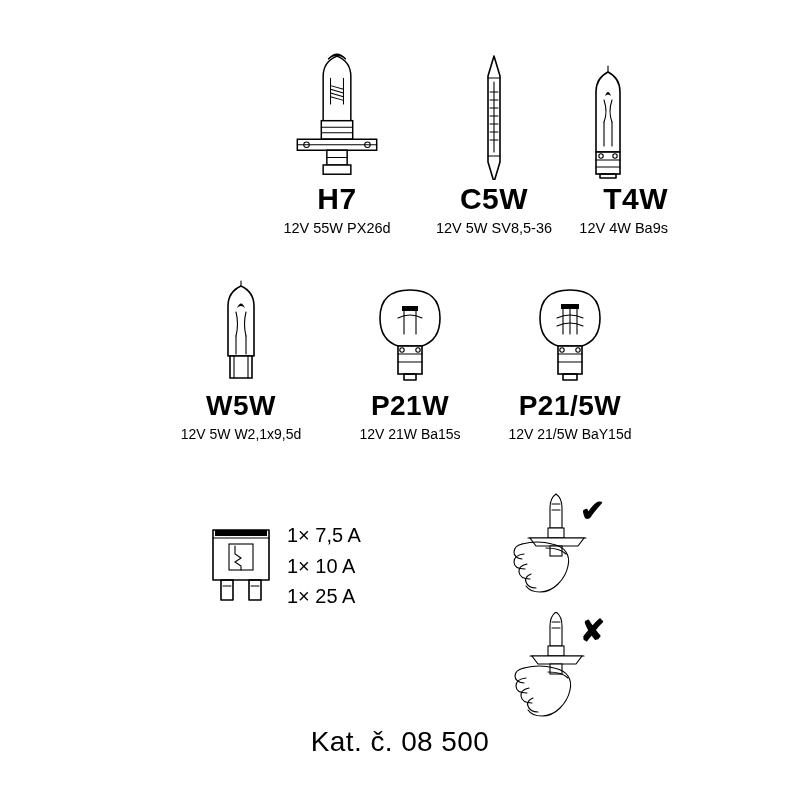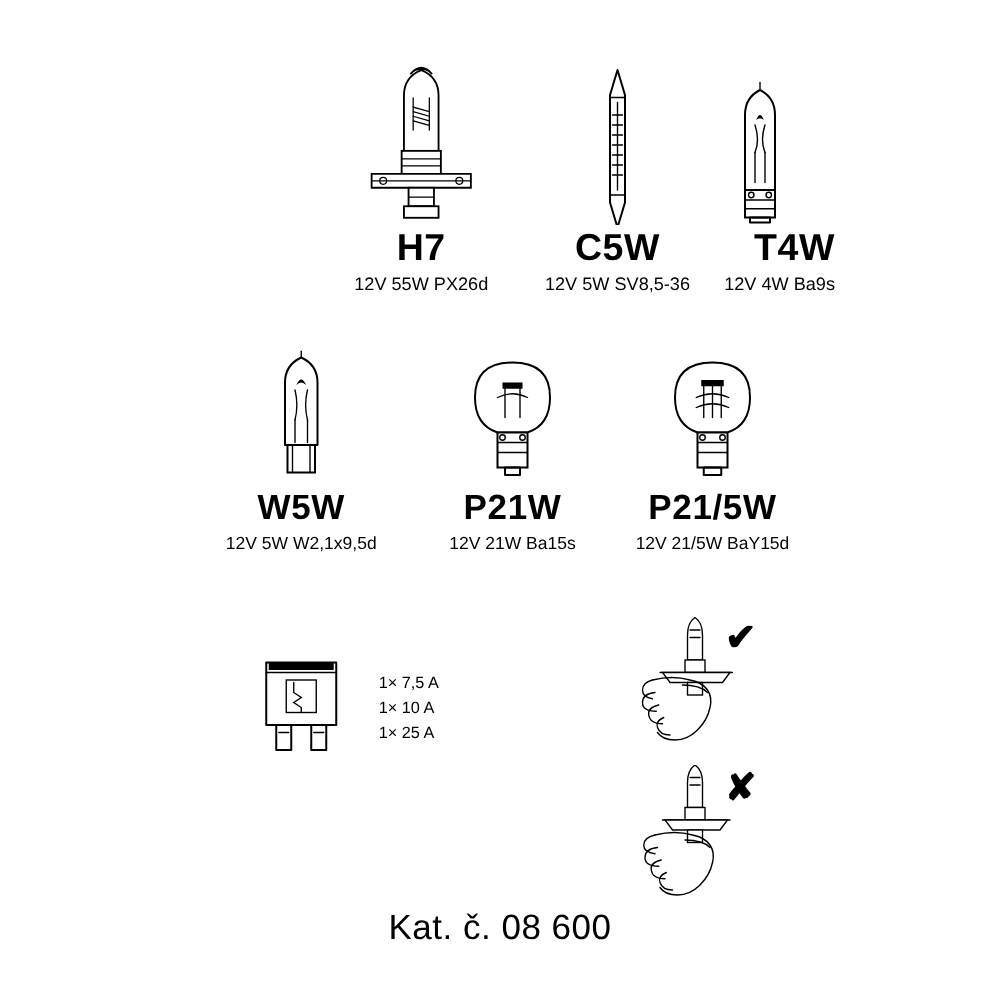--- a/index.html
+++ b/index.html
@@ -62,8 +62,7 @@
     align-items: center;
   }
   .fuse-list {
-    margin-left: 16px;
-    font-size: 13px;
+    font-size: 20px;
     line-height: 1.52;
     white-space: nowrap;
   }

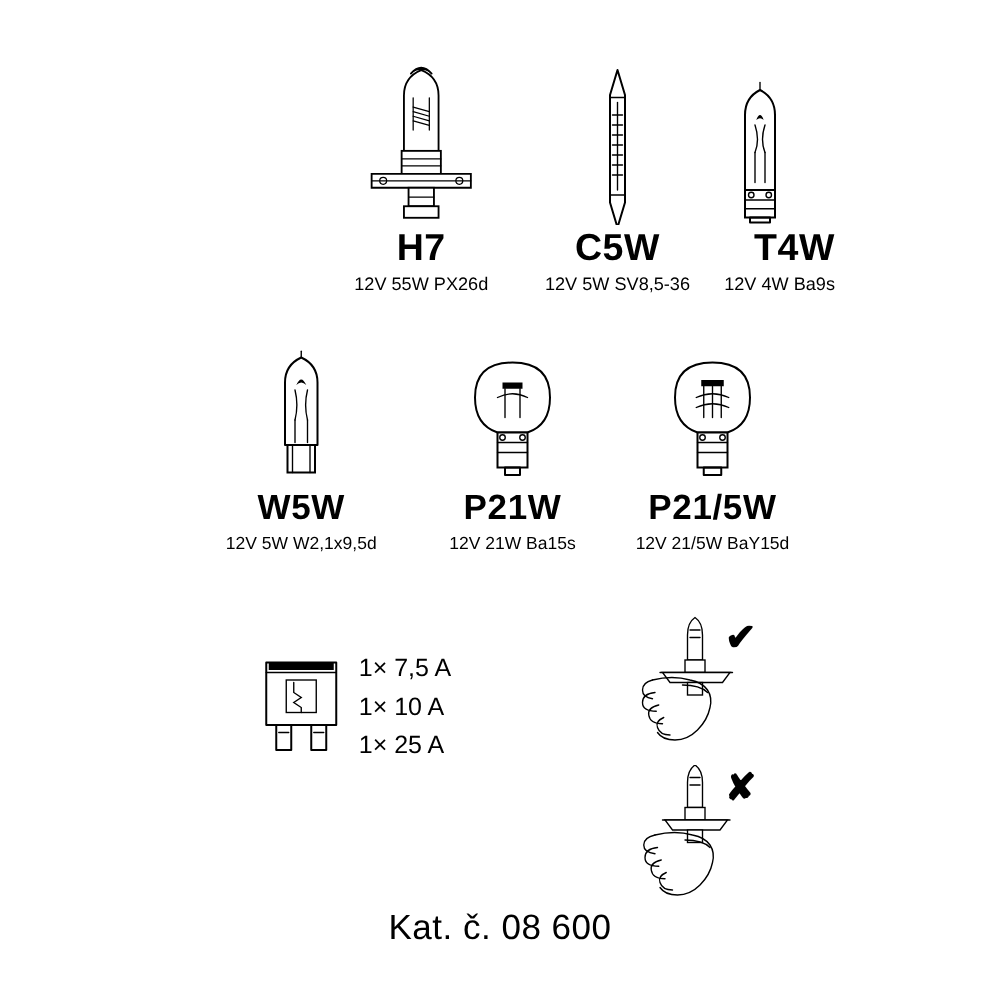--- a/index.html
+++ b/index.html
@@ -302,7 +302,7 @@
     <div class="hint-mark" style="left:80px; top:4px;">✘</div>
   </div>
 
-  <div class="catalog">Kat. č. 08 600</div>
+  <div class="catalog">Kat. č. 08 500</div>
 
 </div>
 

